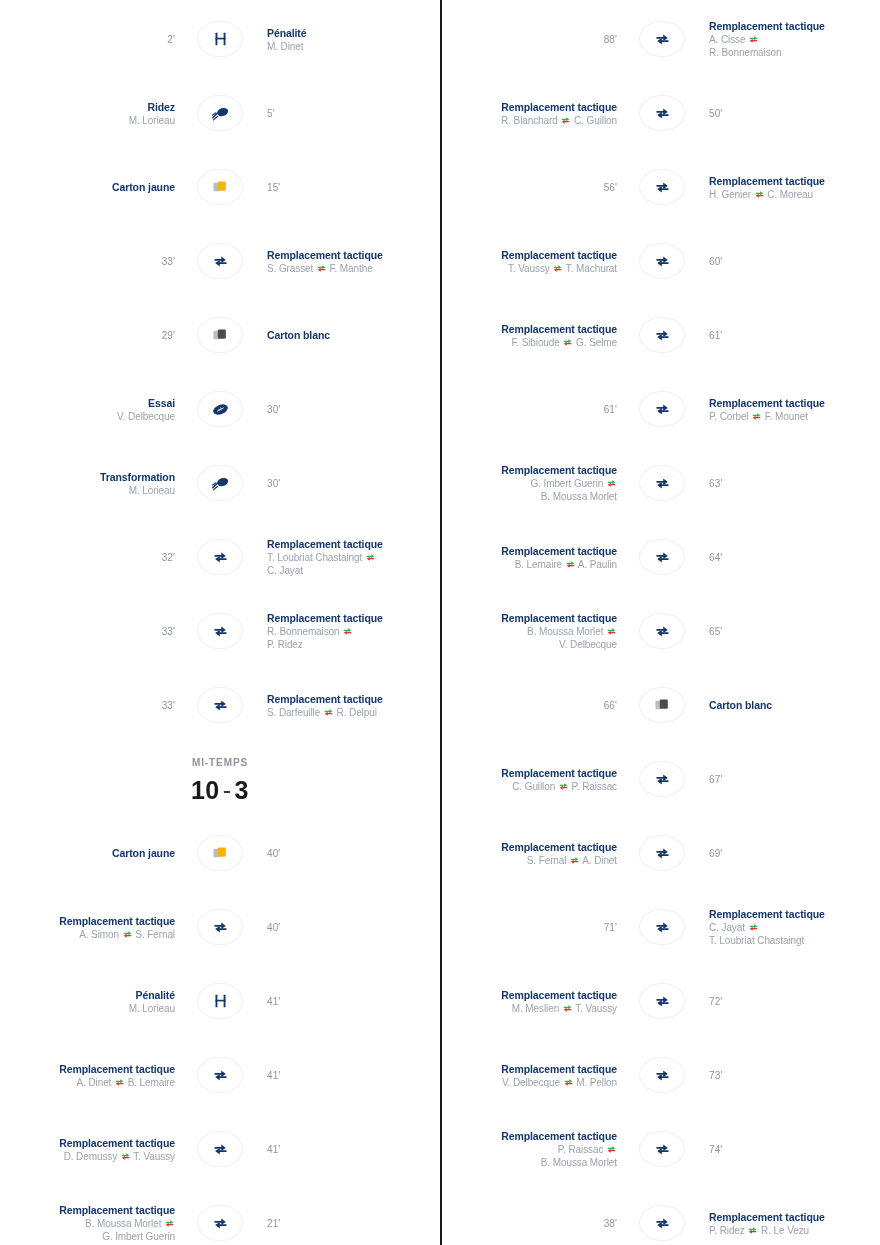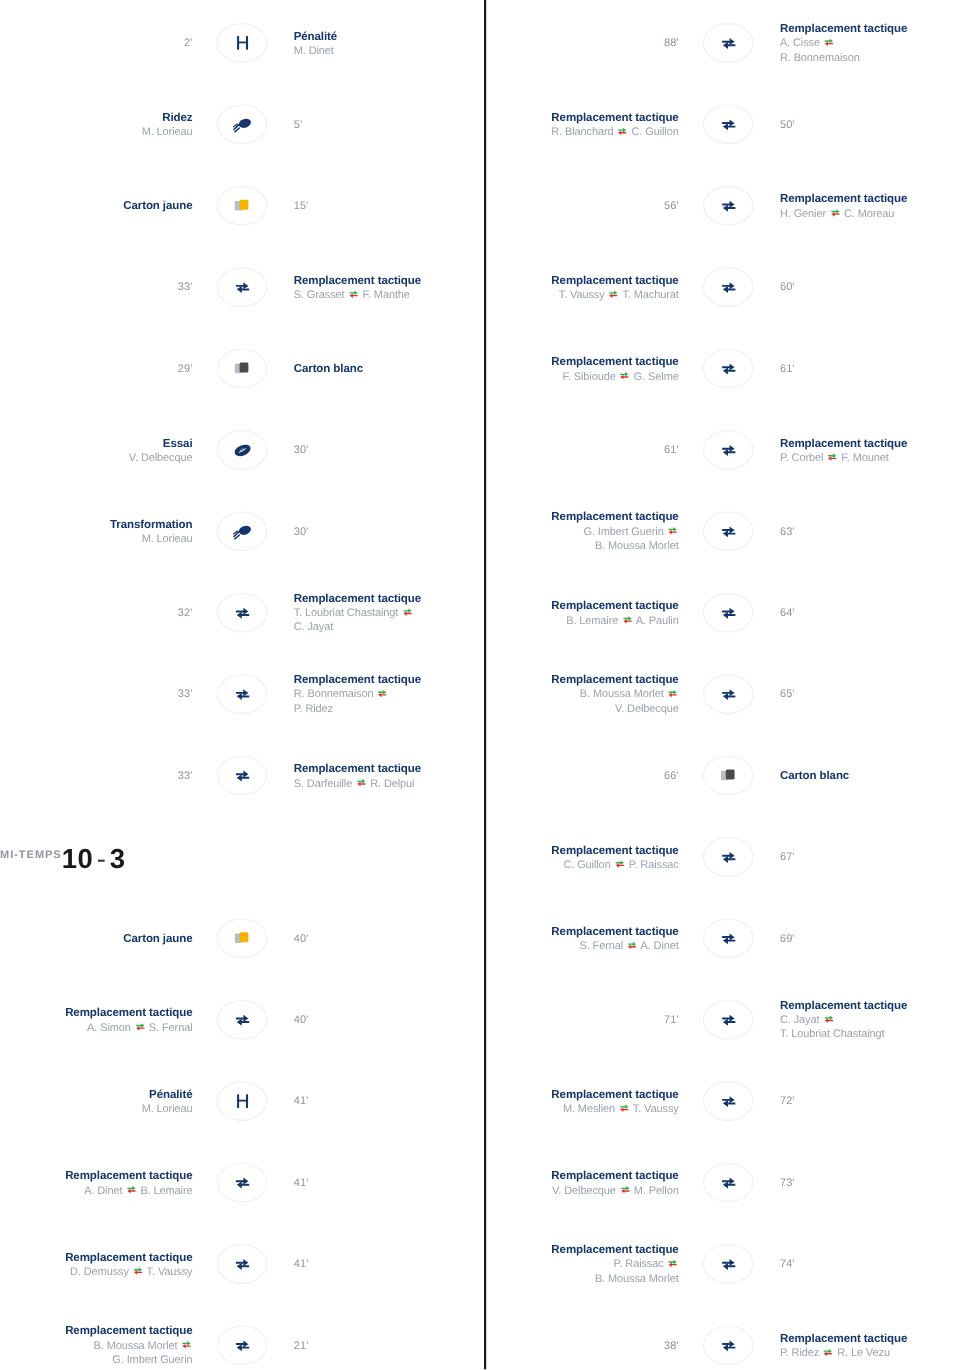--- a/index.html
+++ b/index.html
@@ -81,8 +81,9 @@
   .halftime {
     width: 100%;
     display: flex;
-    flex-direction: row;
+    flex-direction: column;
     align-items: center;
+    justify-content: center;
     padding: 14px 0 10px 0;
     min-height: 74px;
   }

